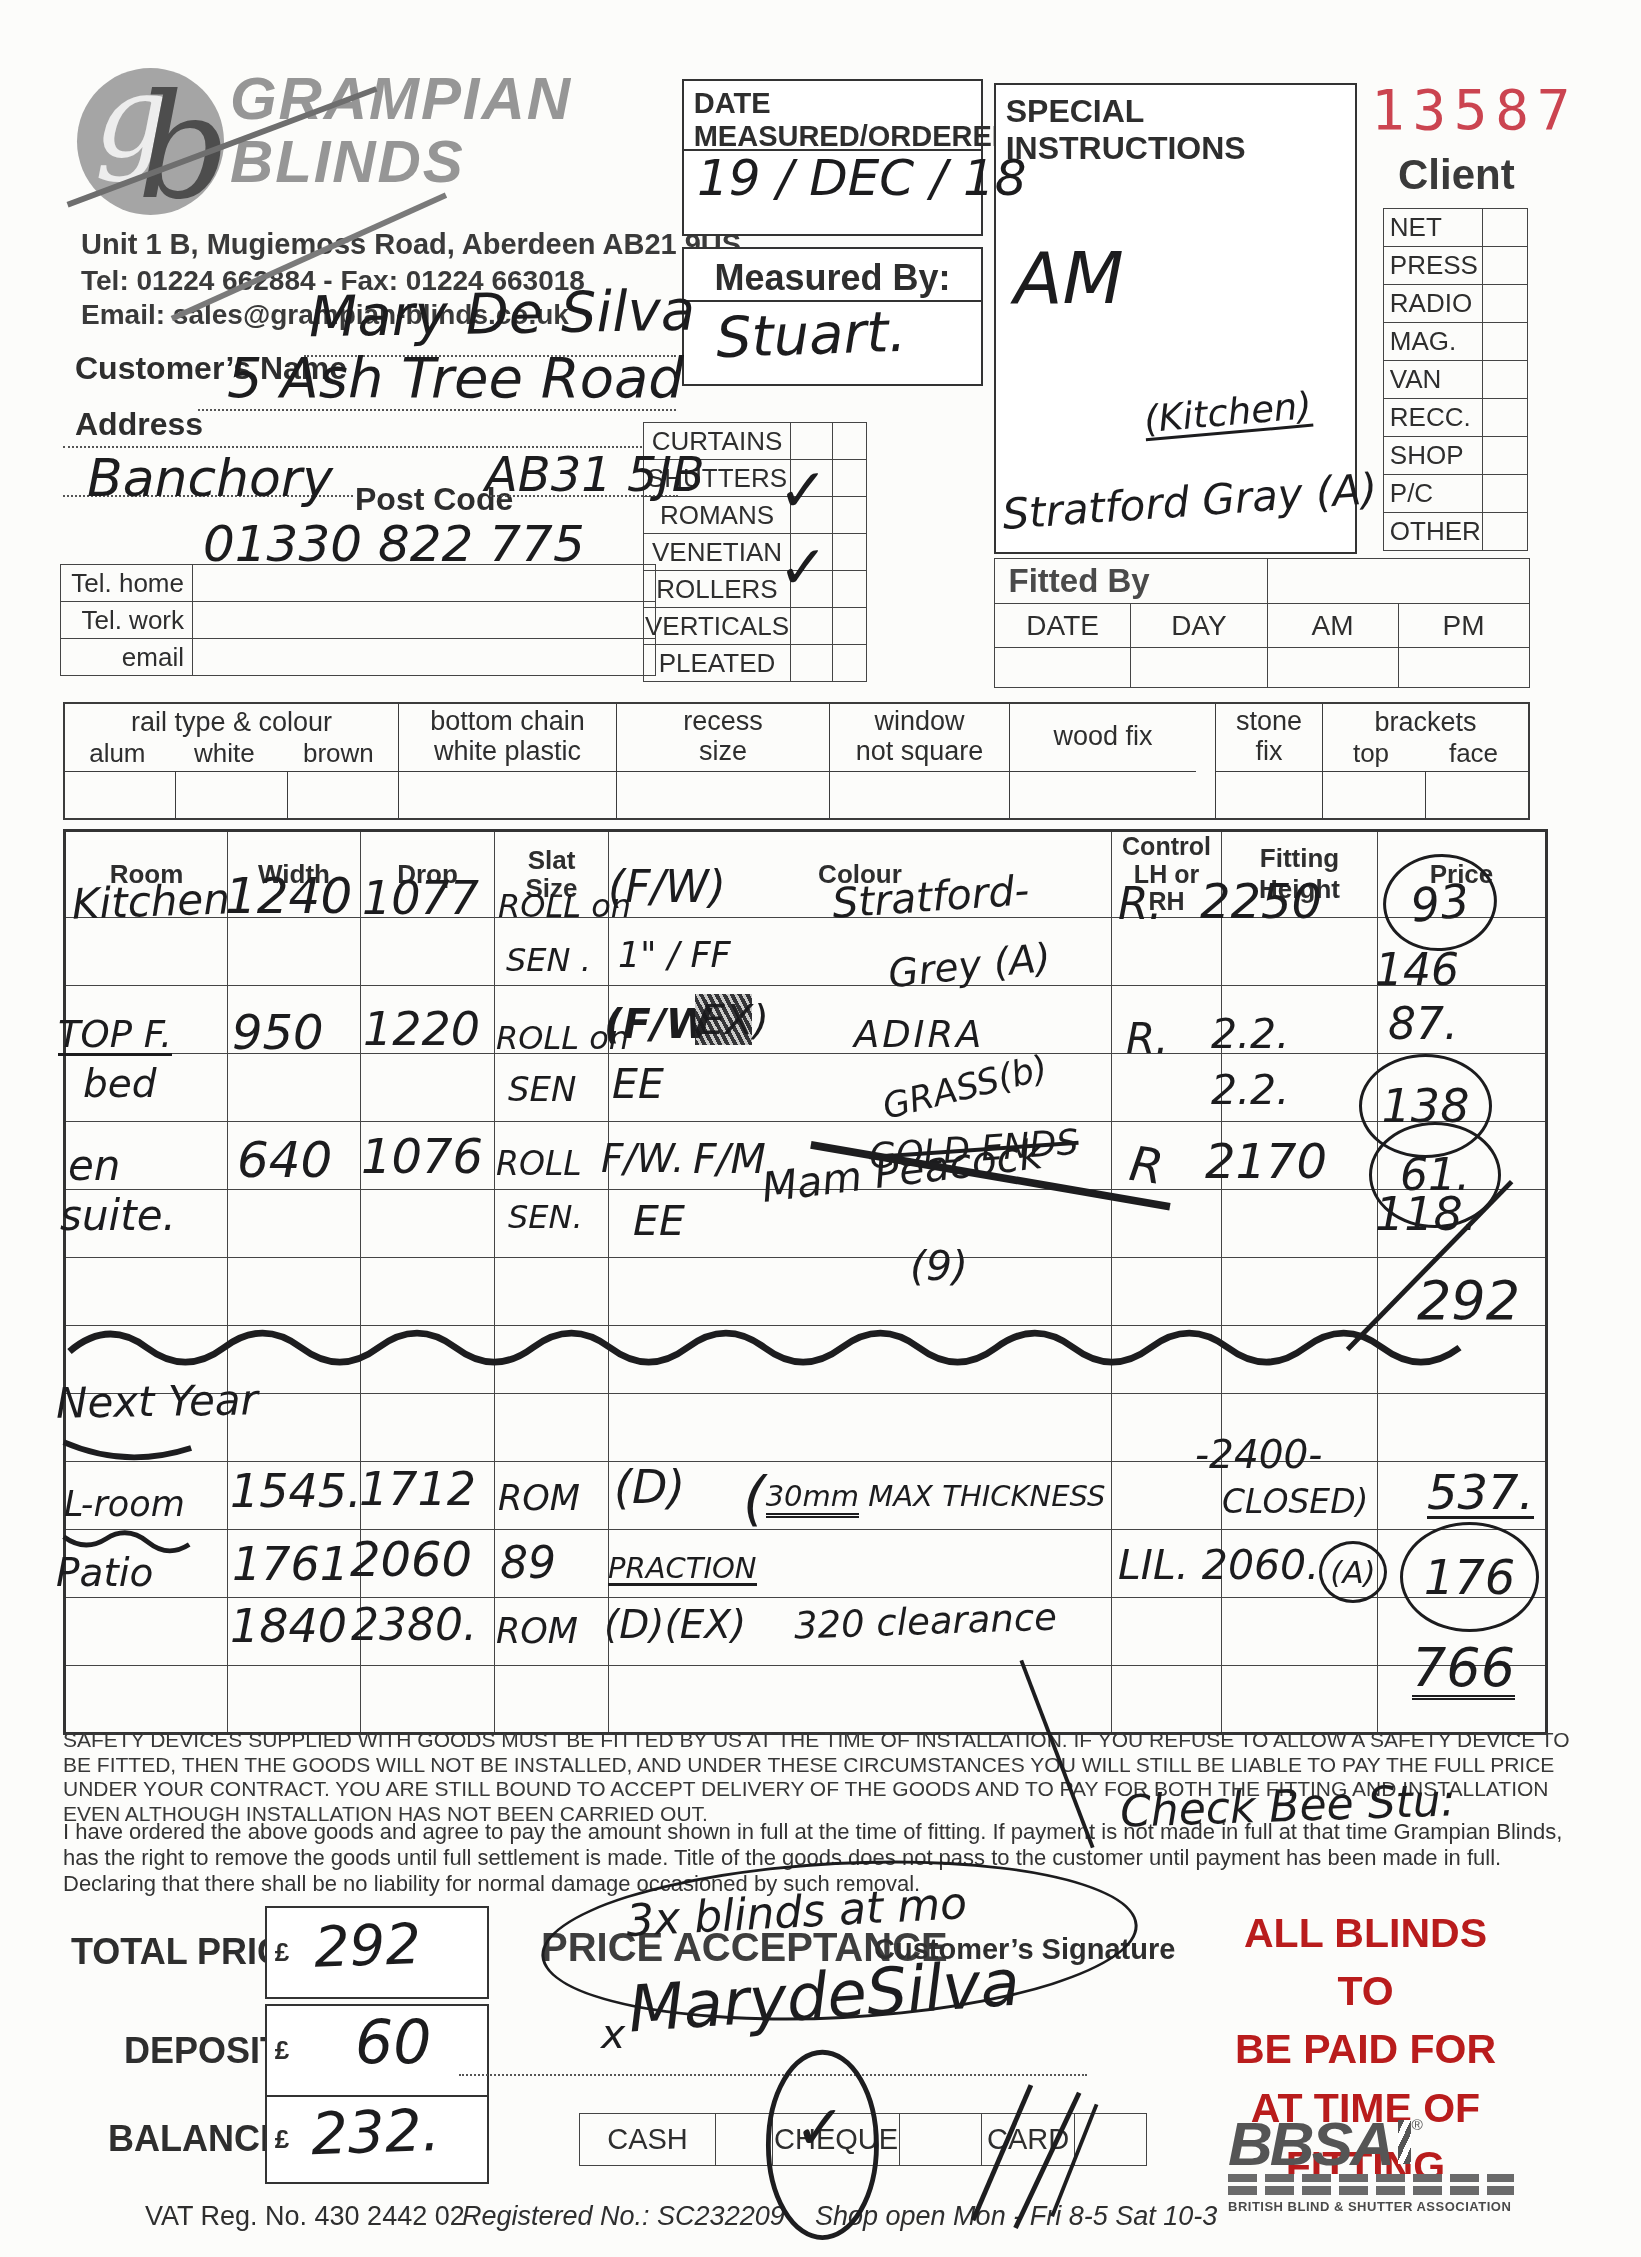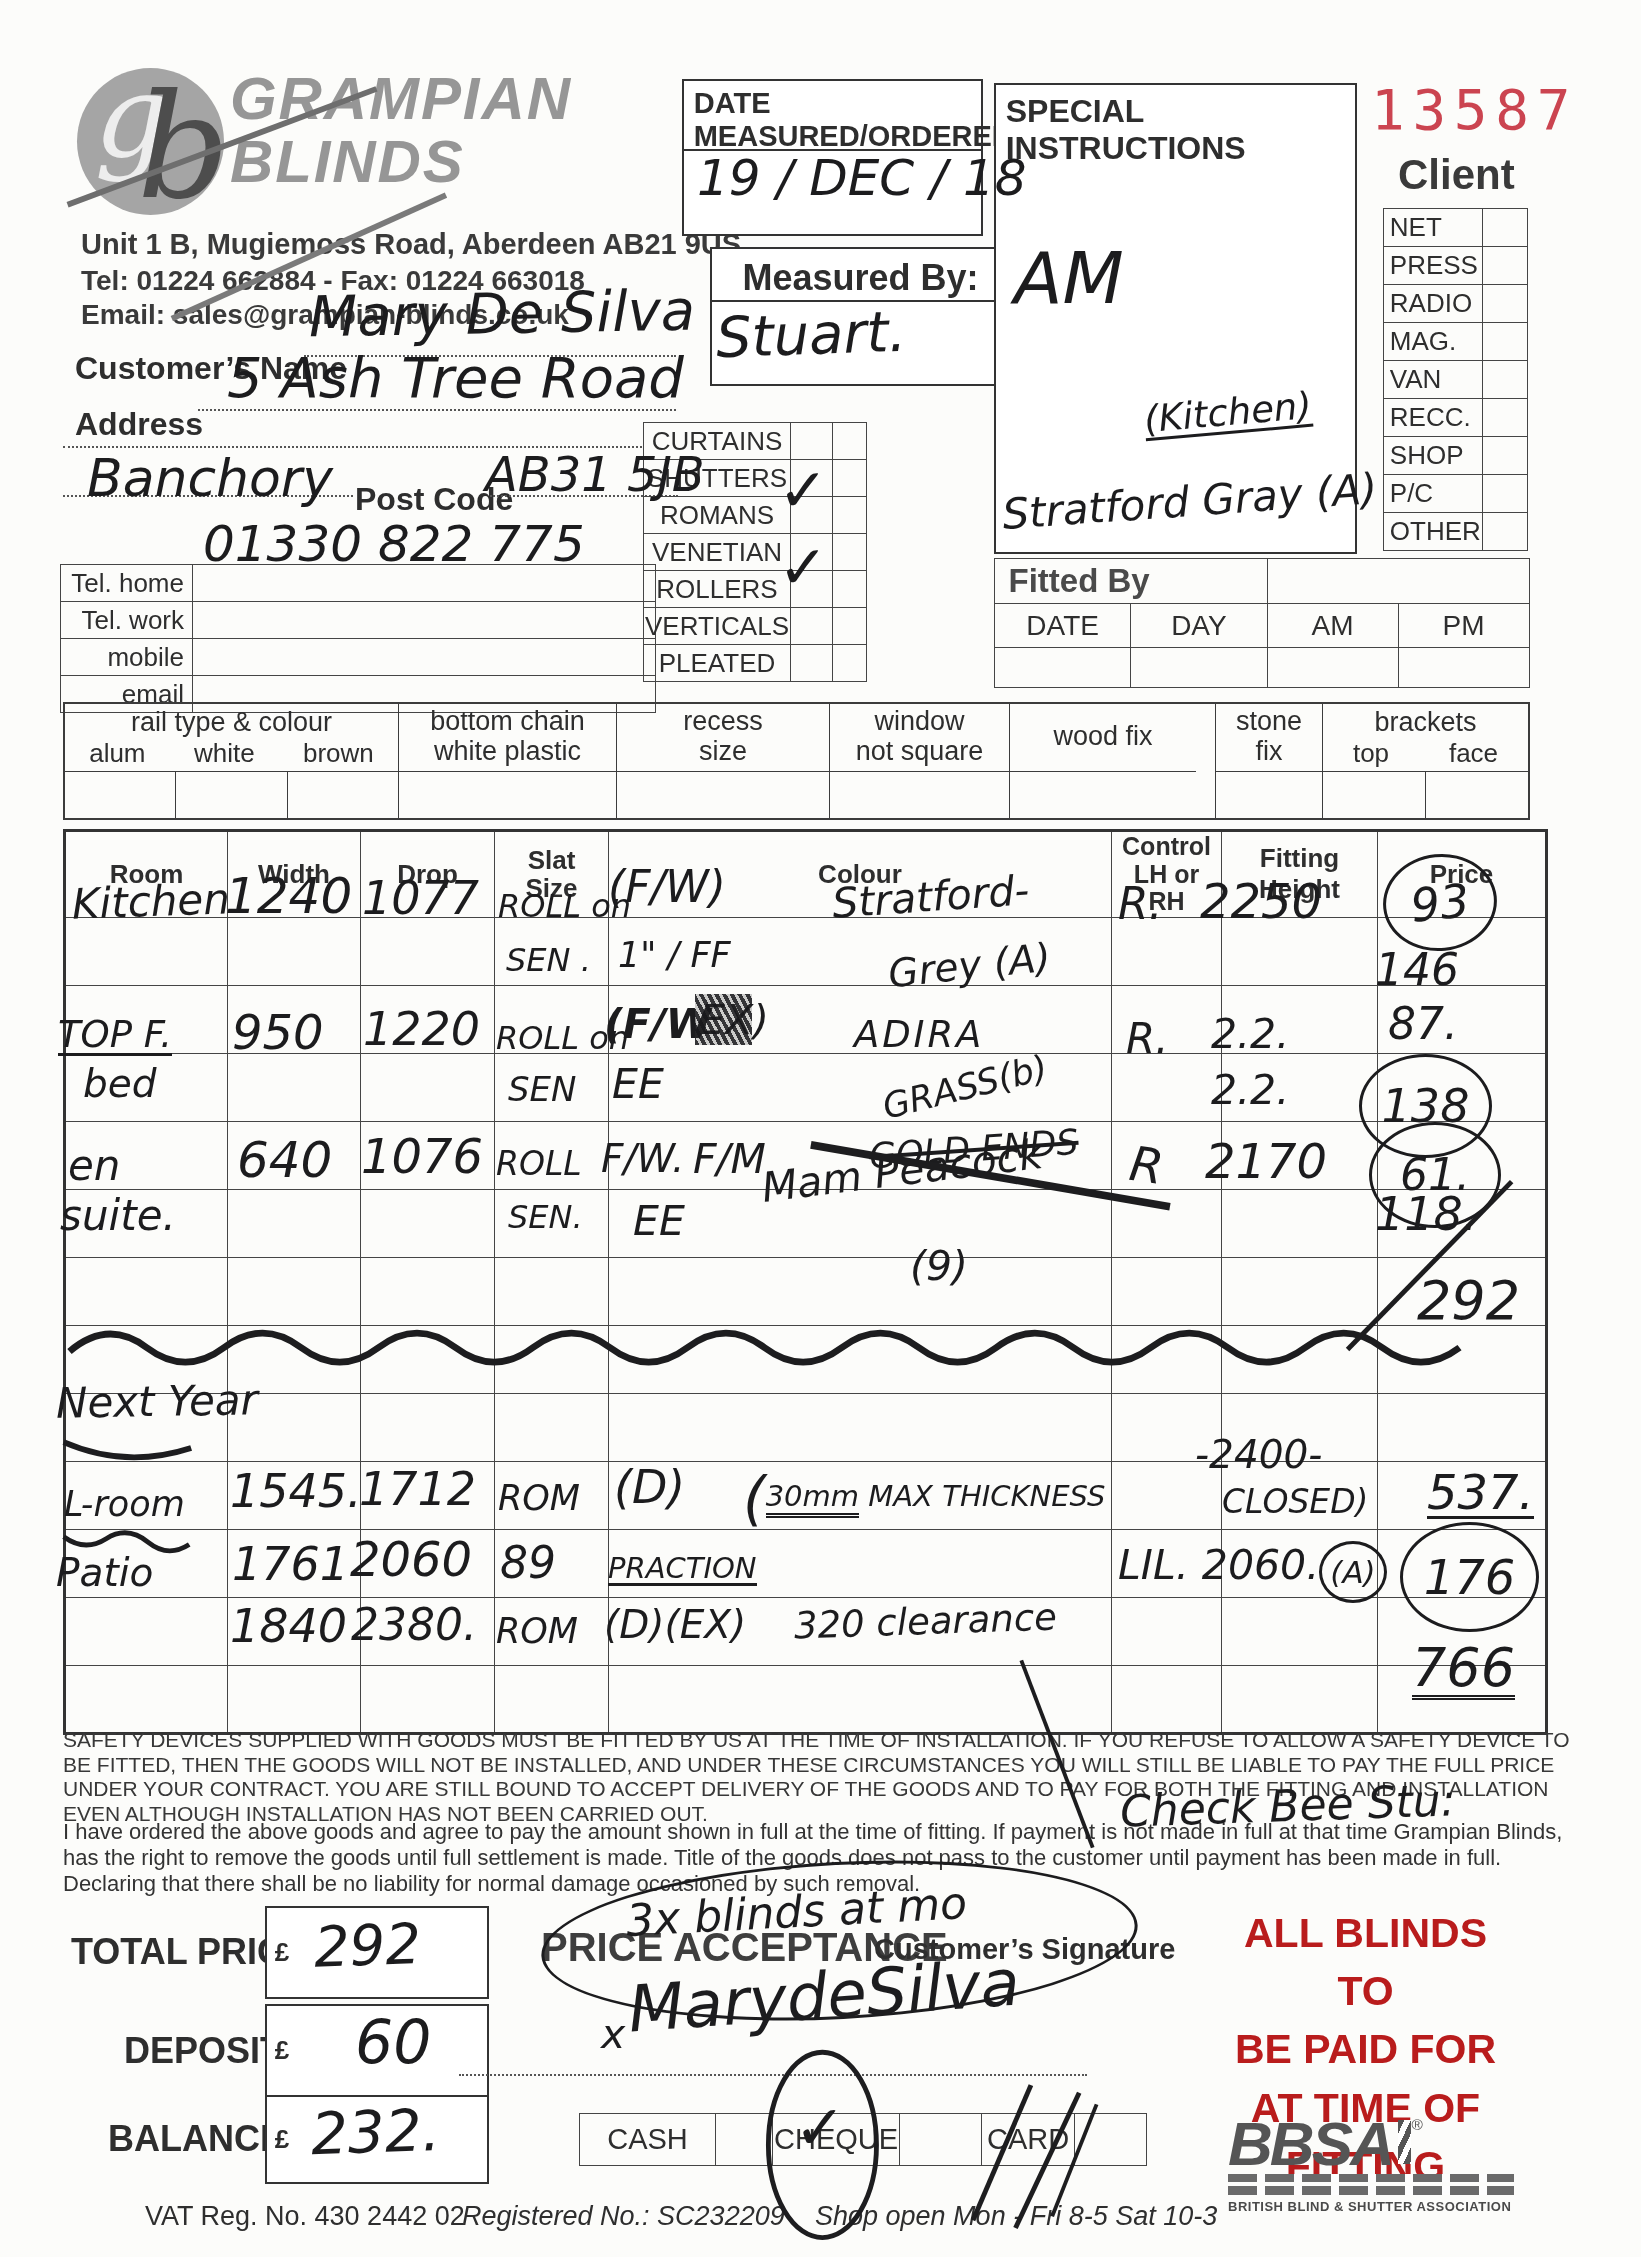--- a/index.html
+++ b/index.html
@@ -81,7 +81,7 @@
 MEASURED/ORDERED</div>
   </div>
   
-  <div class="abs box" style="left:710px;top:247px;width:297px;height:135px;">
+  <div class="abs box" style="left:682px;top:247px;width:297px;height:135px;">
     <div class="b ctr" style="padding:7.7px 0;font-size:36px;border-bottom:2.9px solid #333;height:53px;box-sizing:border-box;">Measured By:</div>
   </div>
 

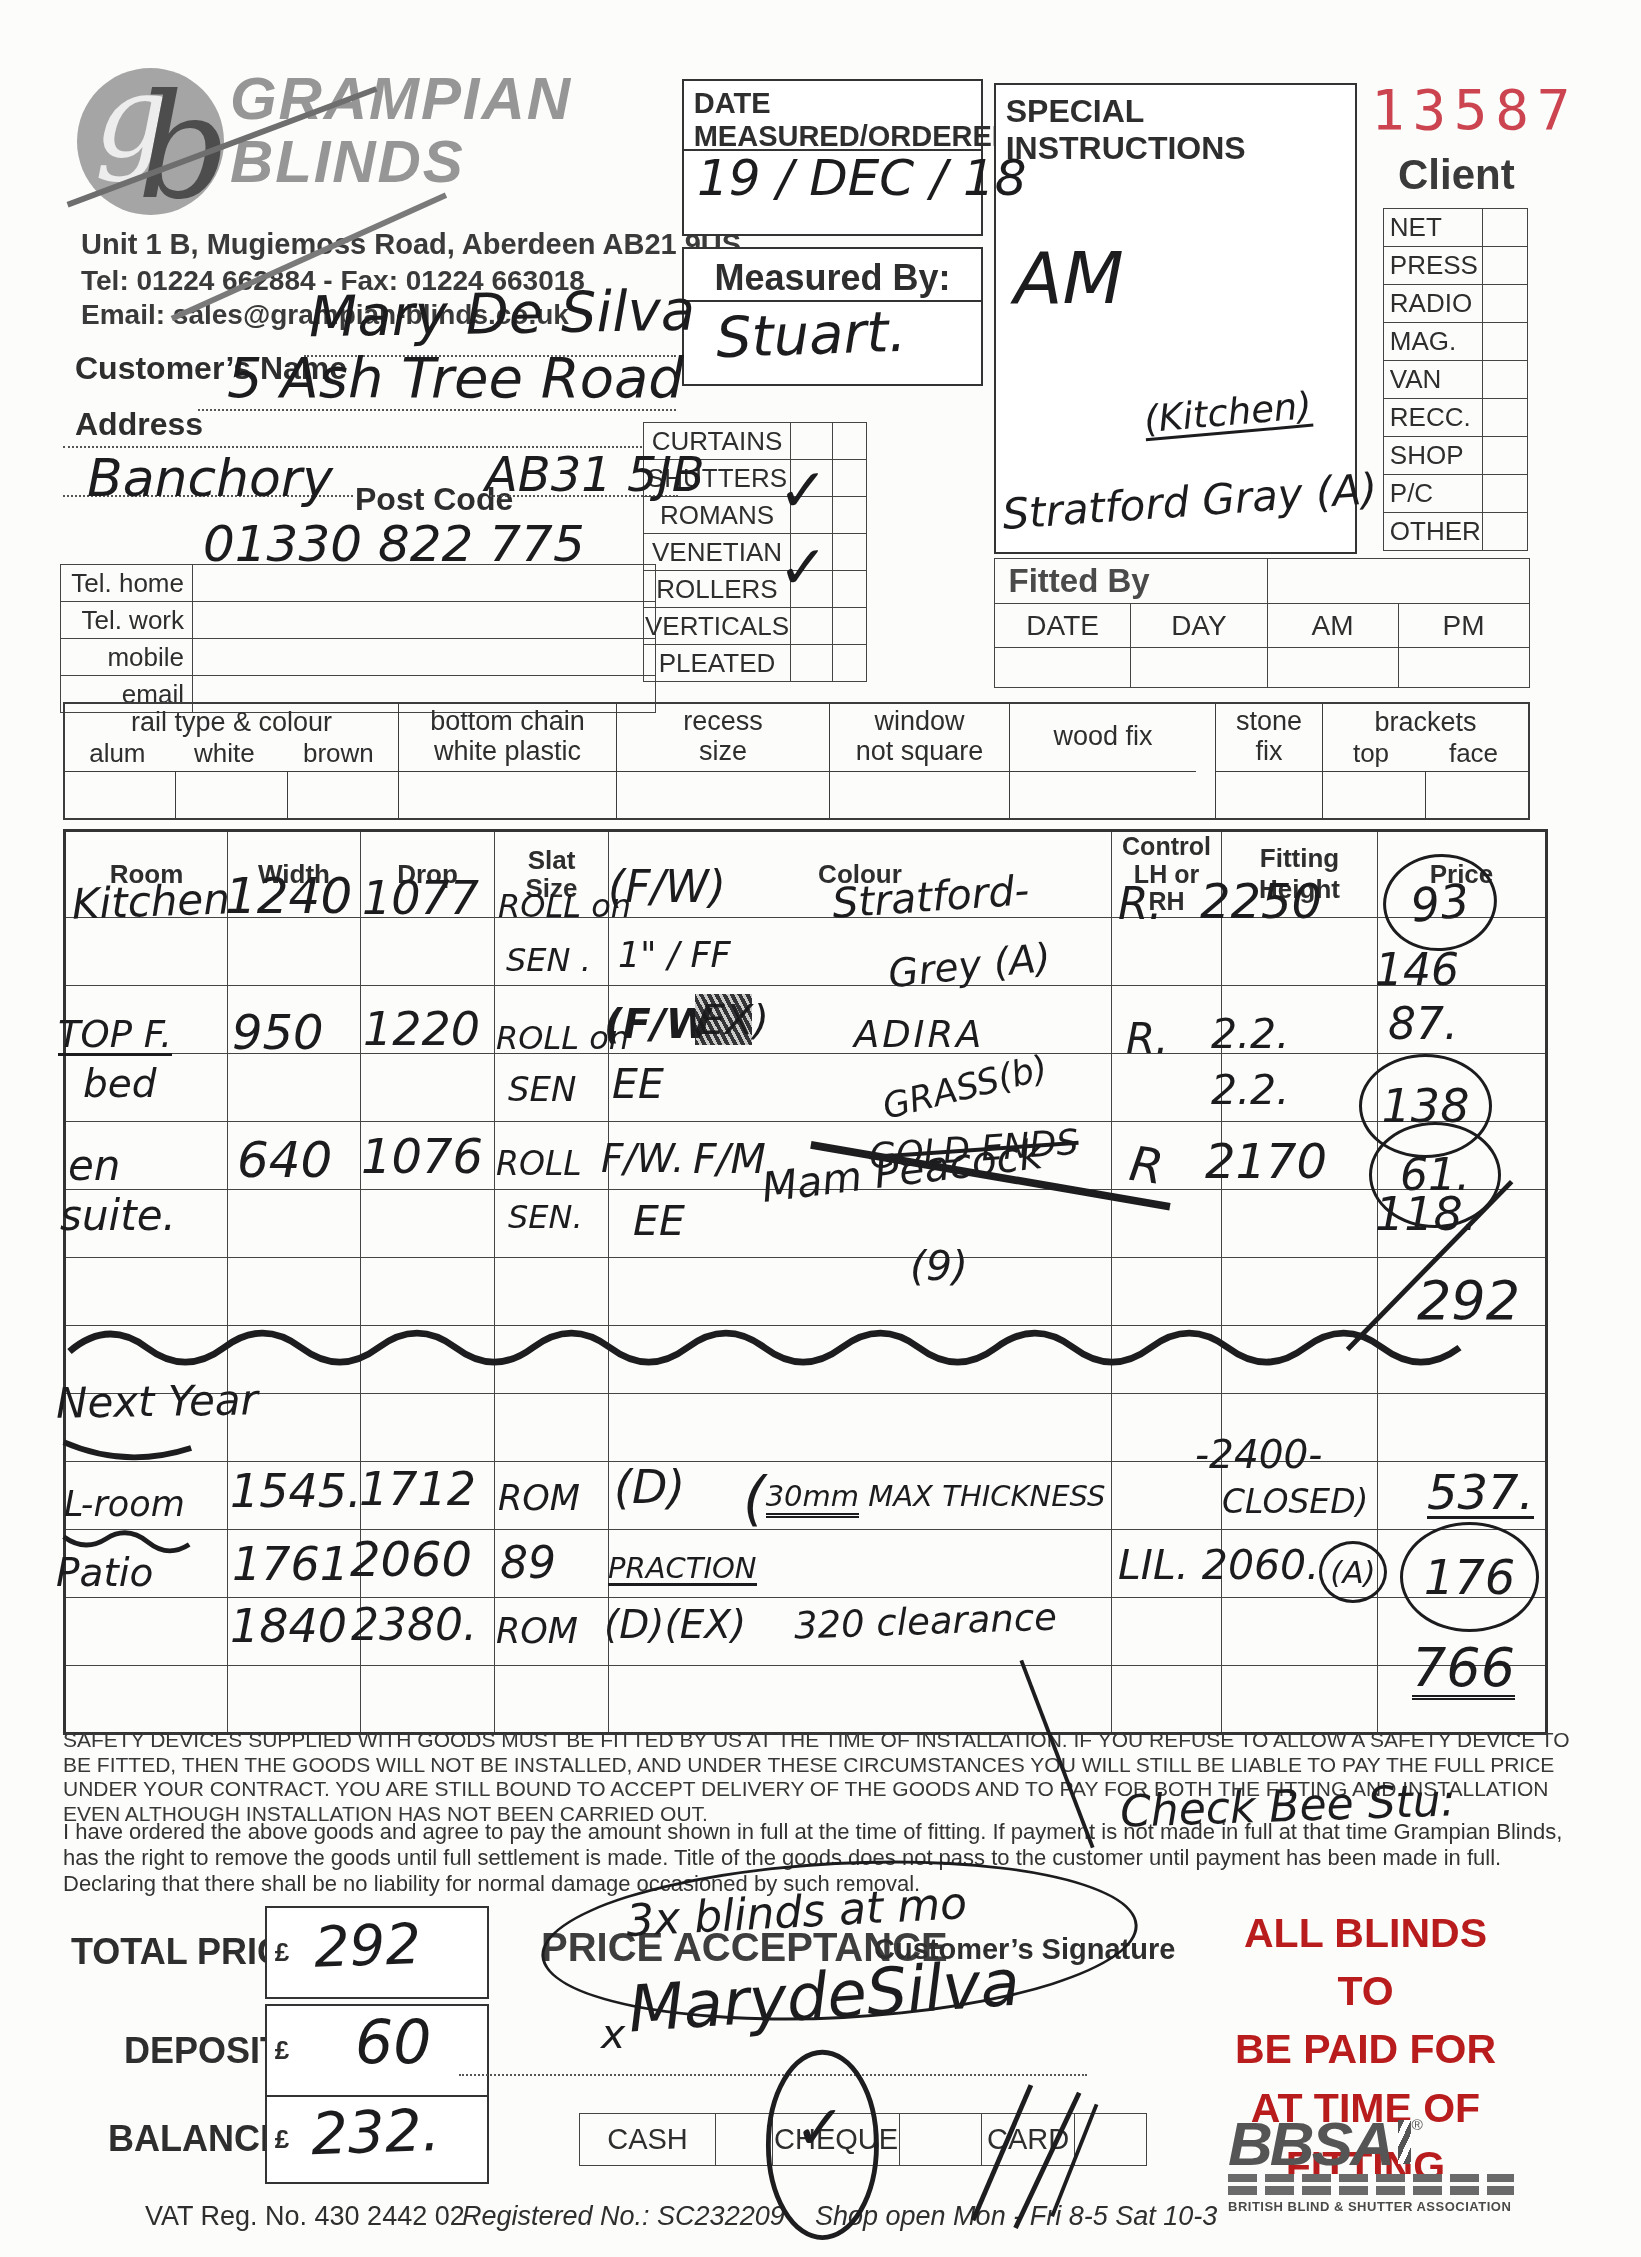--- a/index.html
+++ b/index.html
@@ -65,10 +65,6 @@
           <td></td>
         </tr>
     <tr>
-          <td style="height:34px;text-align:right;padding-right:7.7px;font-size:26px;">mobile</td>
-          <td></td>
-        </tr>
-    <tr>
           <td style="height:34px;text-align:right;padding-right:7.7px;font-size:26px;">email</td>
           <td></td>
         </tr>

